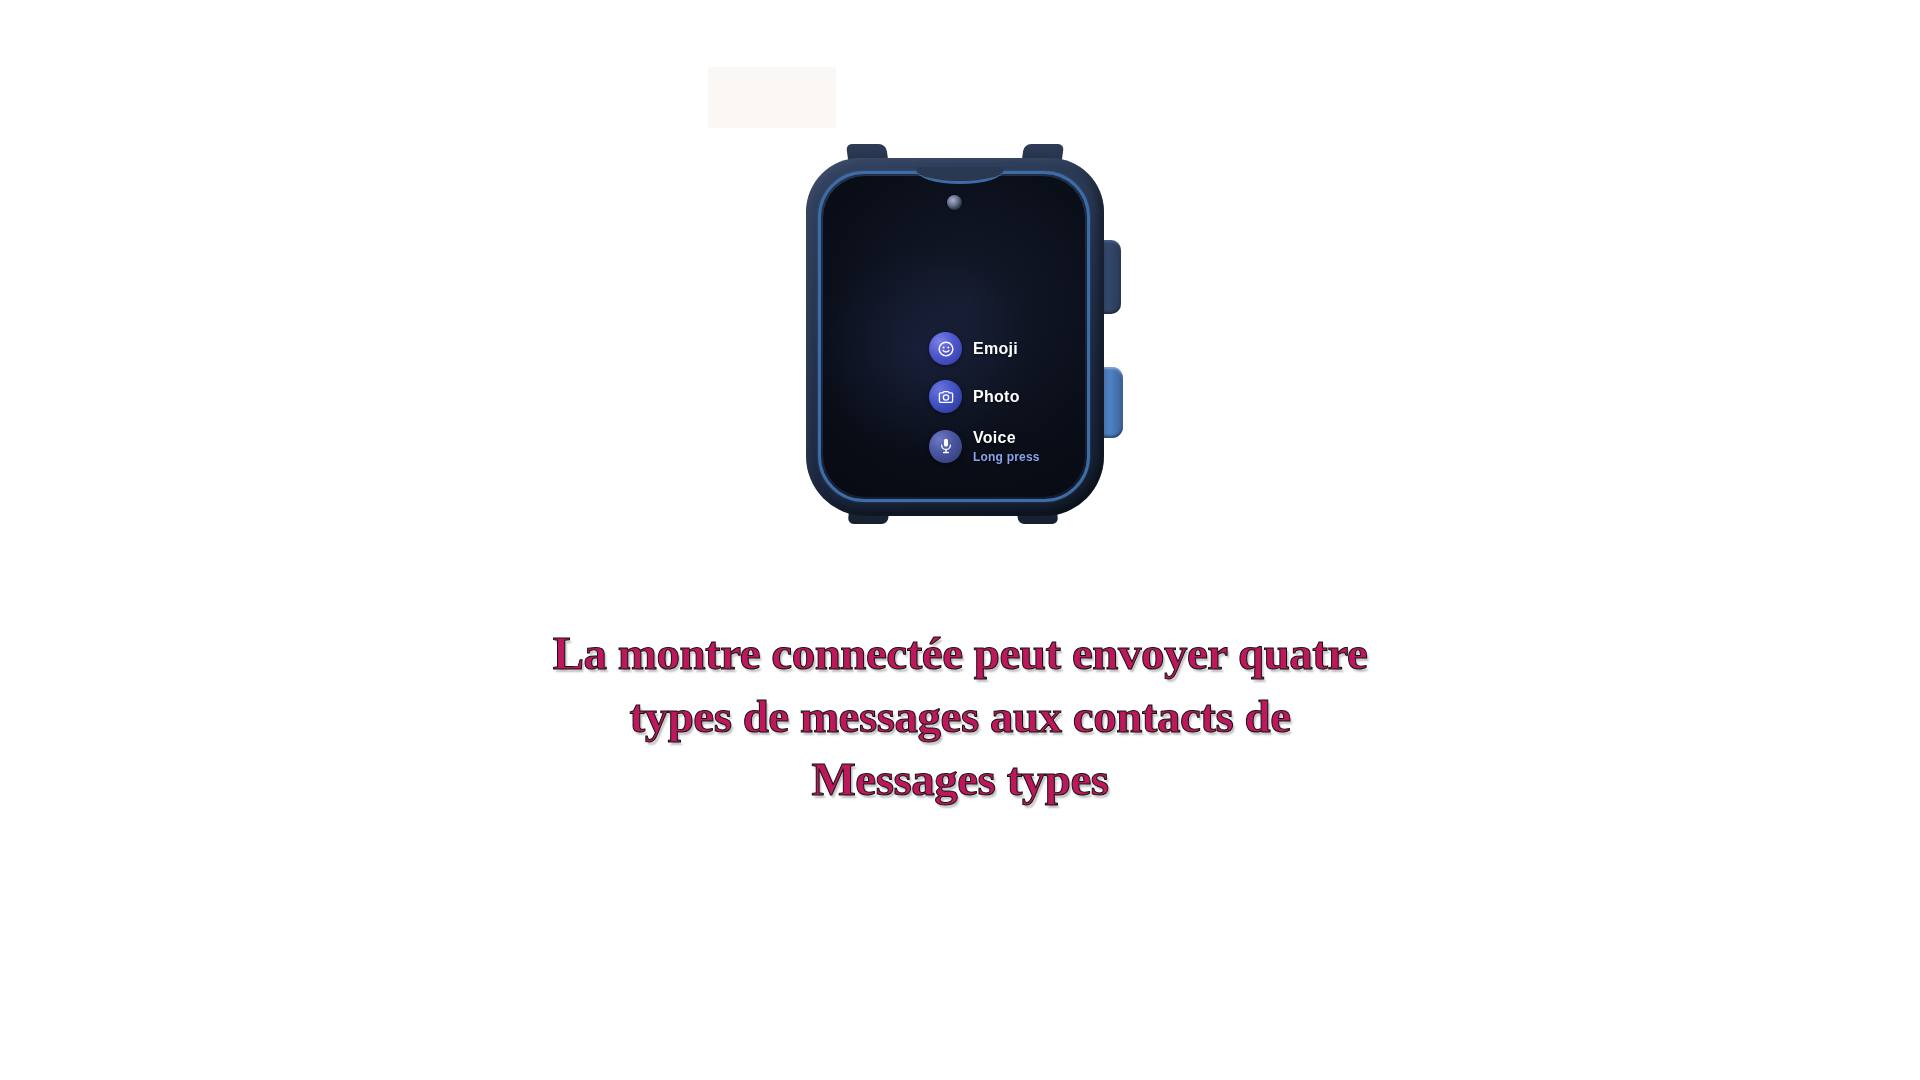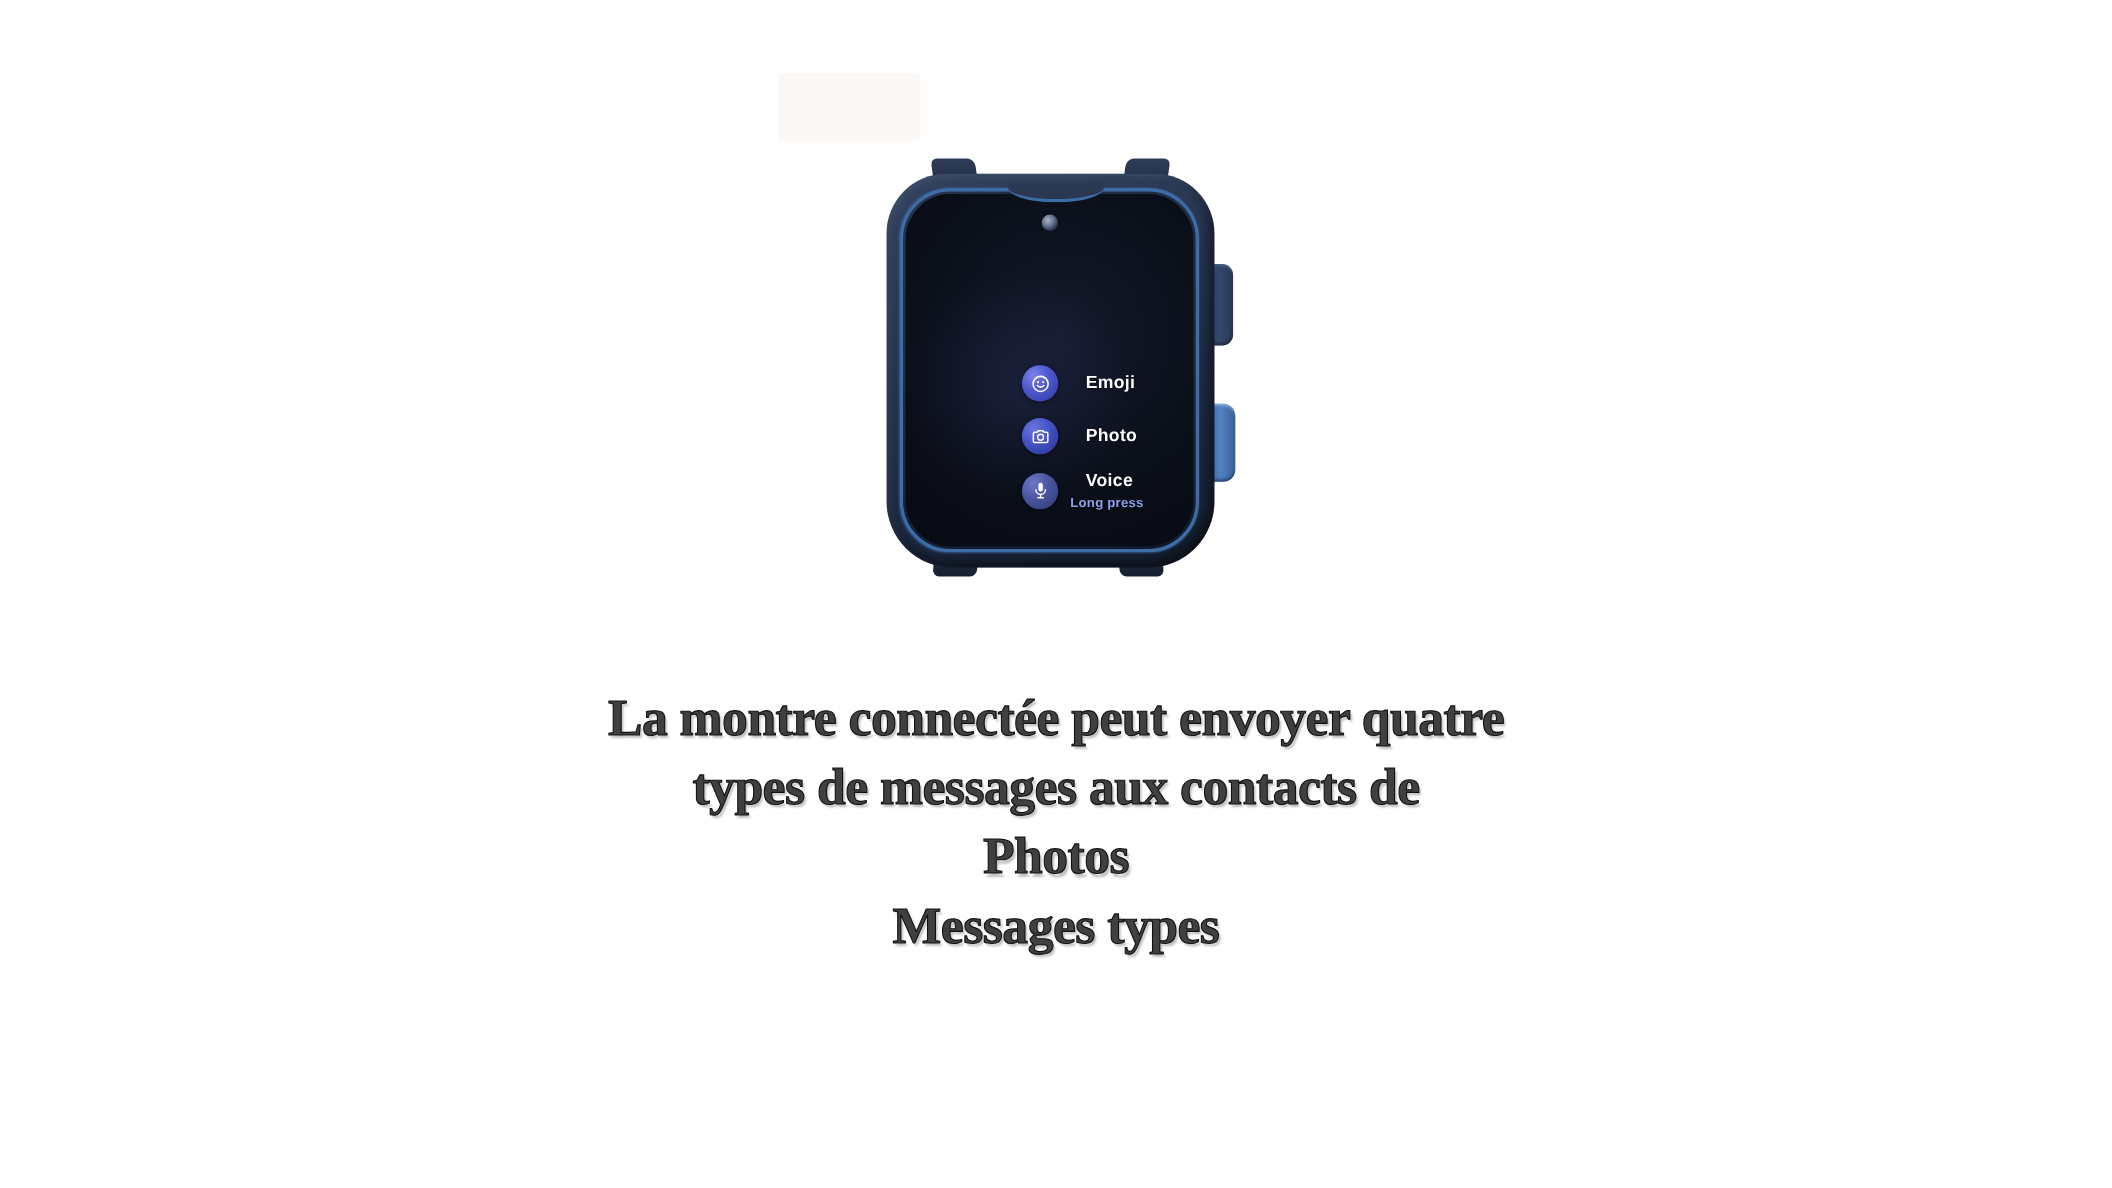--- a/index.html
+++ b/index.html
@@ -84,7 +84,7 @@
   .mcircle svg{ width:20px; height:20px; display:block; }
   .mlabel{
     font-weight:700; font-size:16px; line-height:19px; color:#ffffff;
-    letter-spacing:.3px; text-shadow:0 1px 2px rgba(0,0,0,.6);margin-left:14px;
+    letter-spacing:.3px; text-shadow:0 1px 2px rgba(0,0,0,.6);
   }
   .mtext{ display:flex; flex-direction:column; }
   .msub{

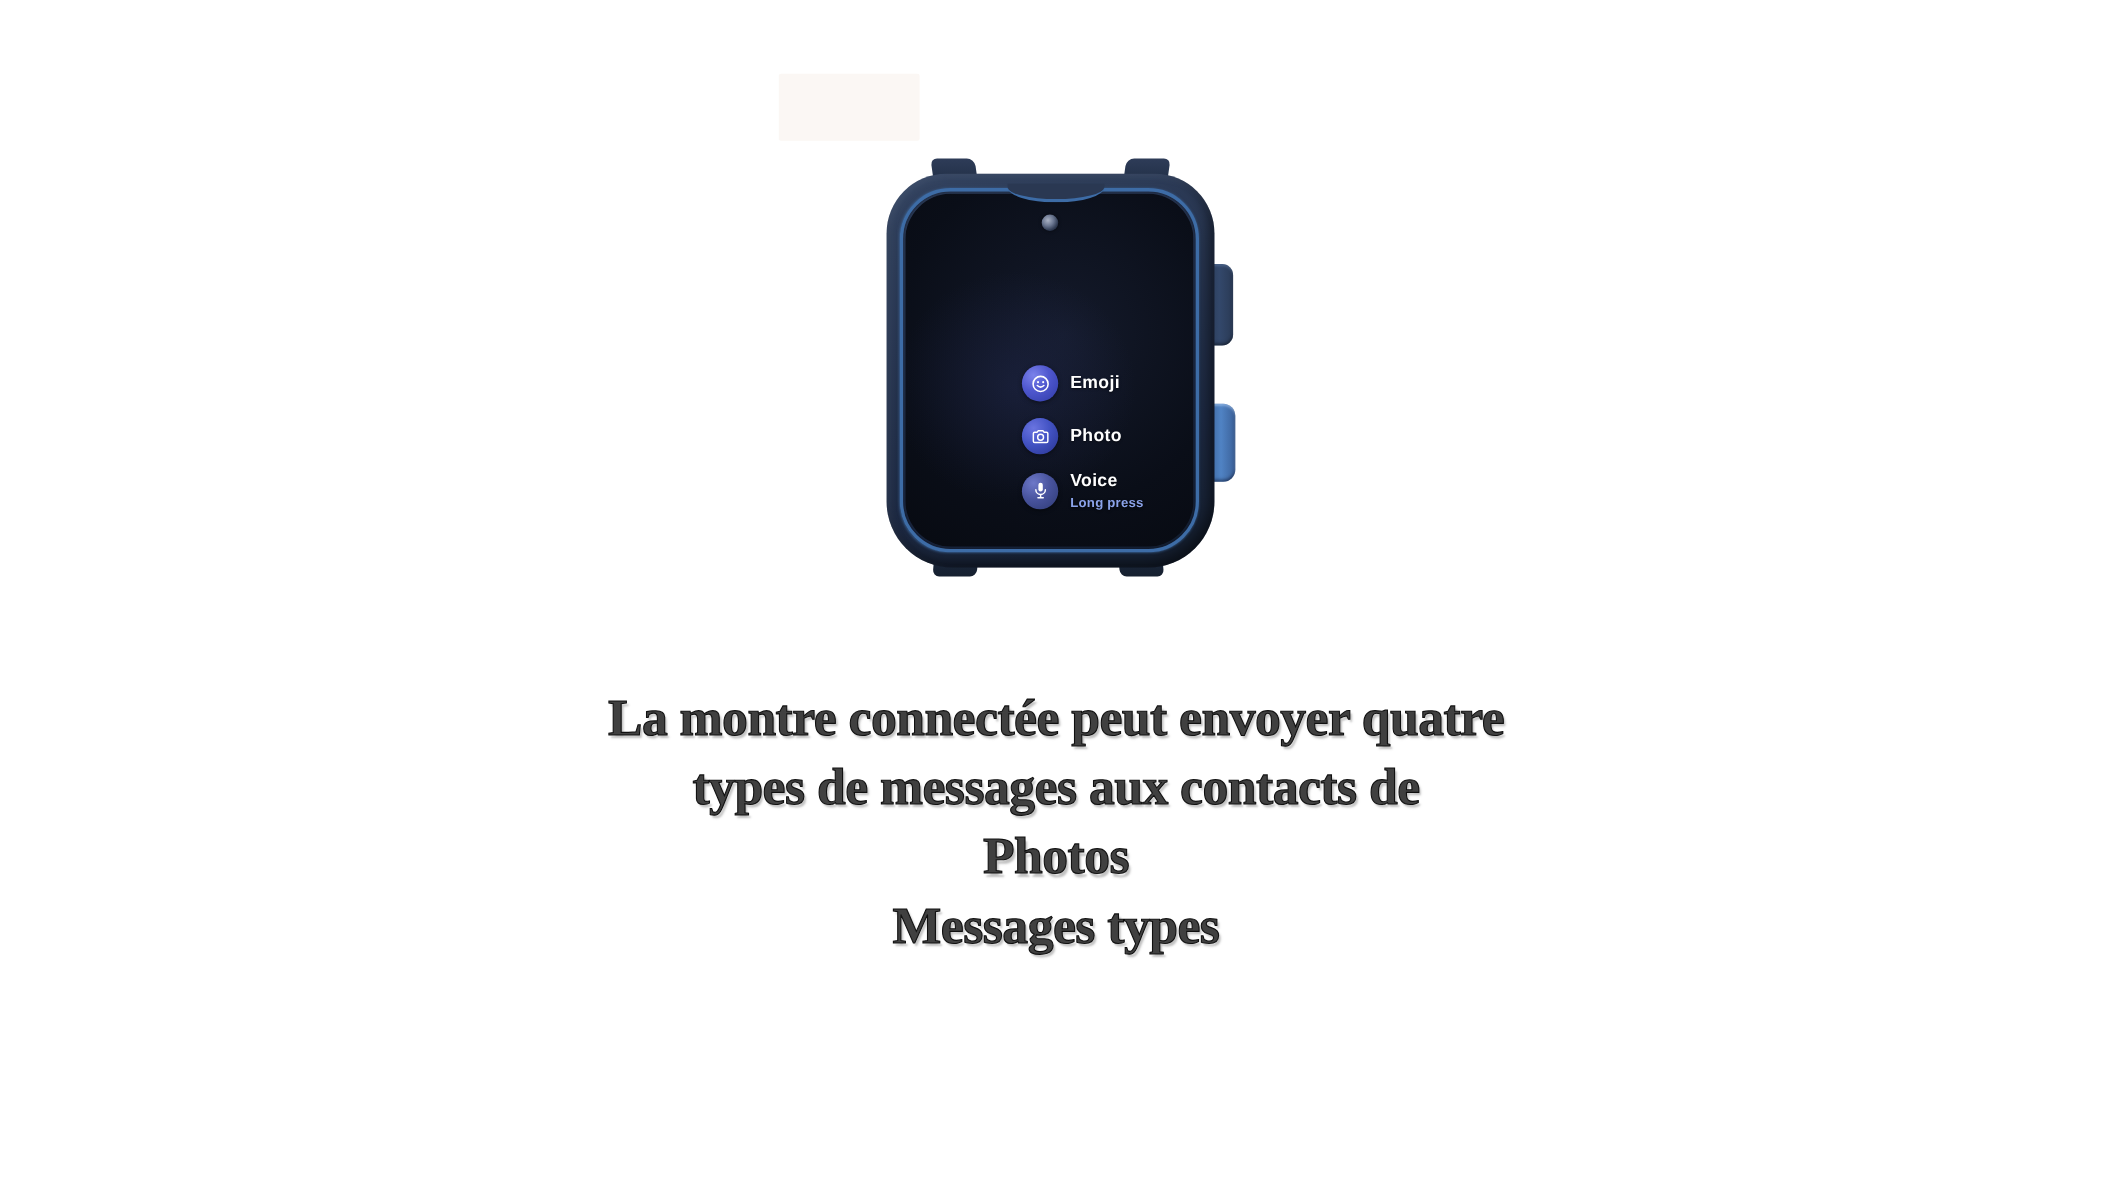--- a/index.html
+++ b/index.html
@@ -95,7 +95,7 @@
   
   .caption{
     position:absolute; left:0; top:622px; width:100%; text-align:center;
-    font-family:"Liberation Serif", serif; font-weight:700; color:#404040;
+    font-family:"Liberation Serif", serif; font-weight:700; color:#be185d;
   }
   .caption .line{
     font-size:47px; line-height:63px; letter-spacing:-.5px;

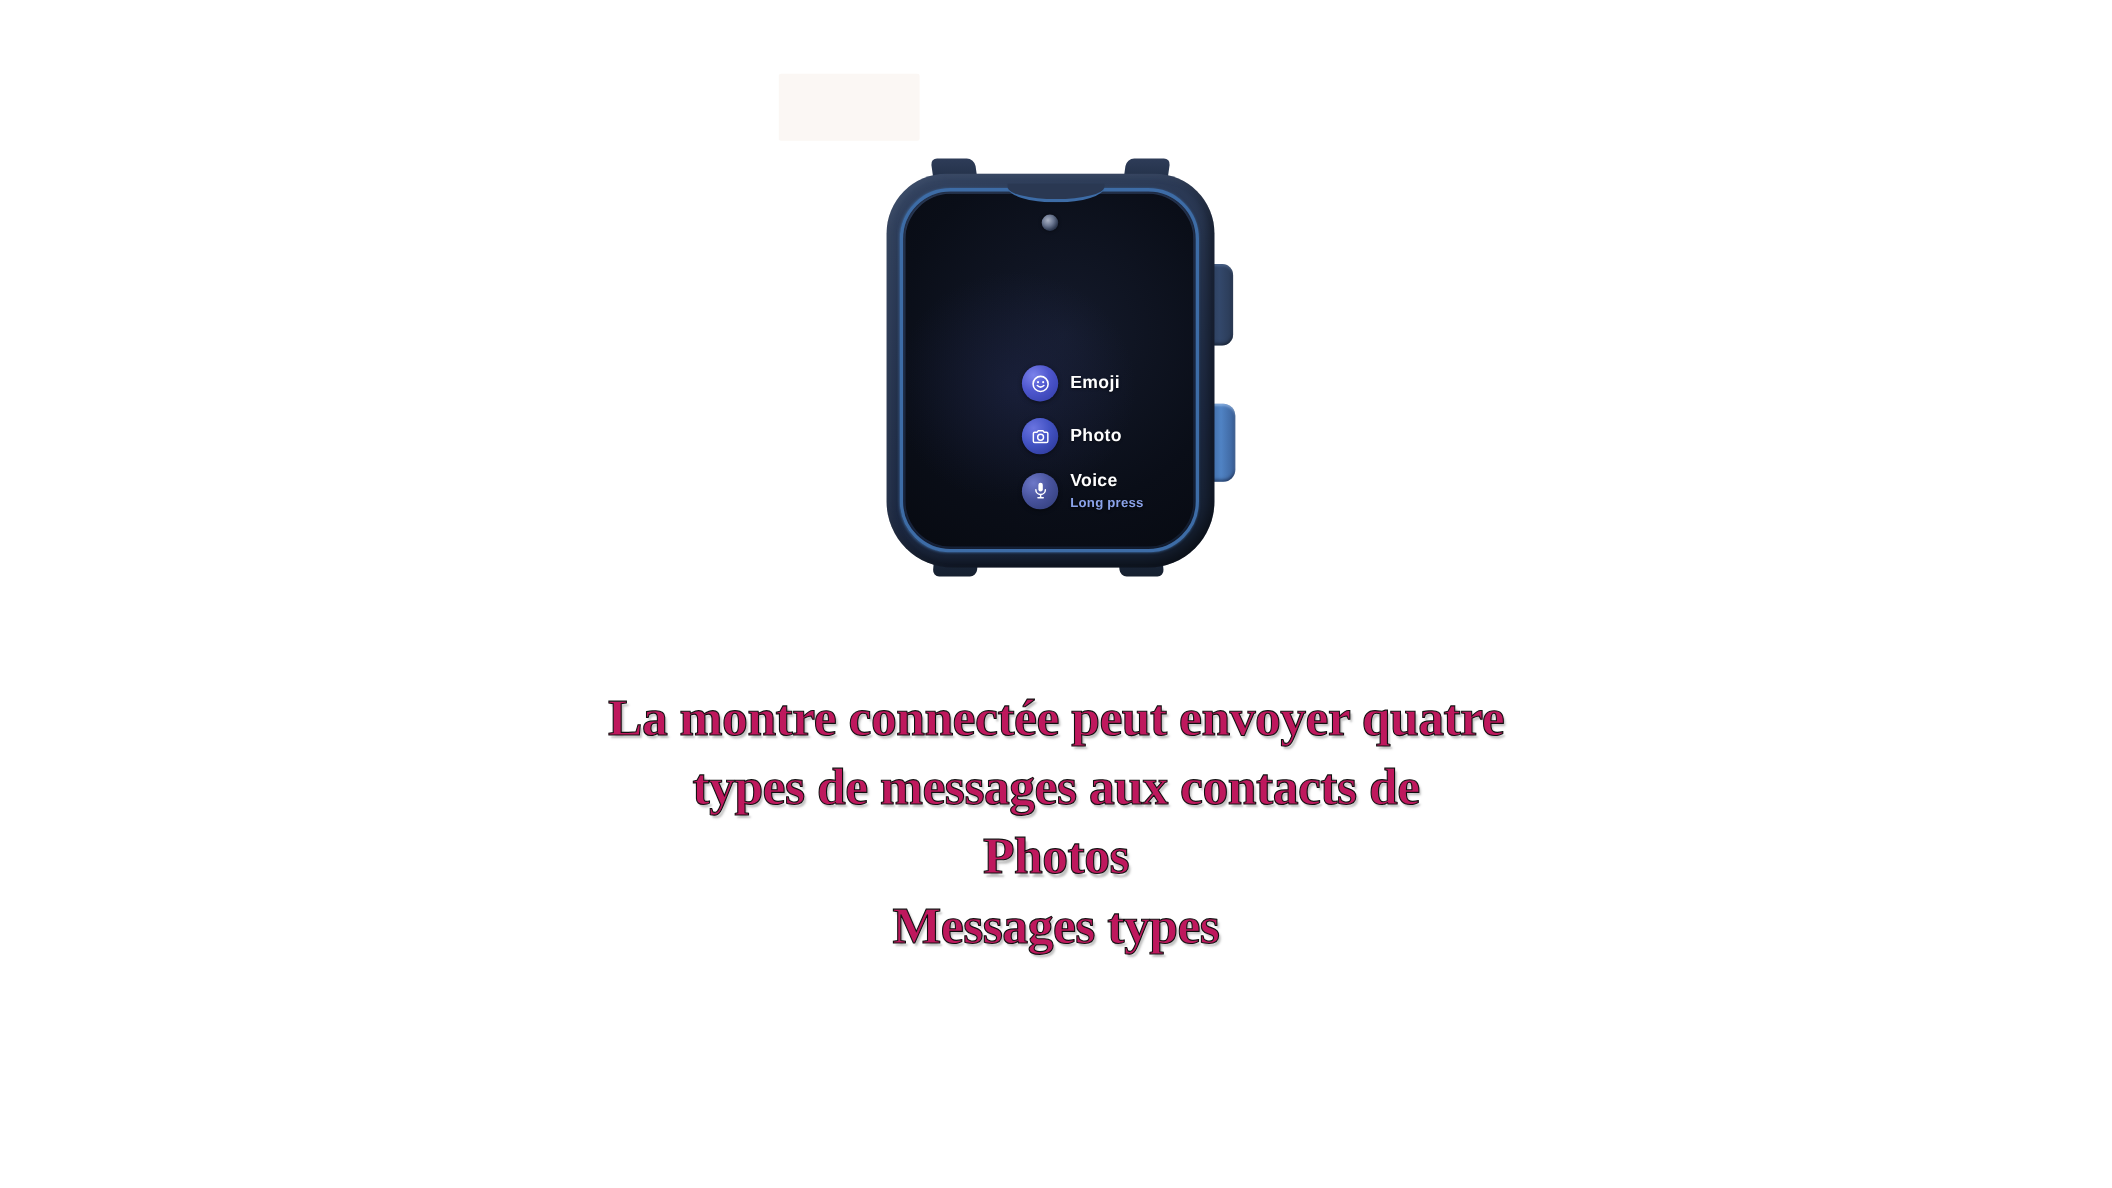--- a/index.html
+++ b/index.html
@@ -170,7 +170,6 @@
   <div class="caption">
     <div class="line">La montre connectée peut envoyer quatre</div>
     <div class="line">types de messages aux contacts de</div>
-    <div class="line">Photos</div>
     <div class="line">Messages types</div>
   </div>
 

